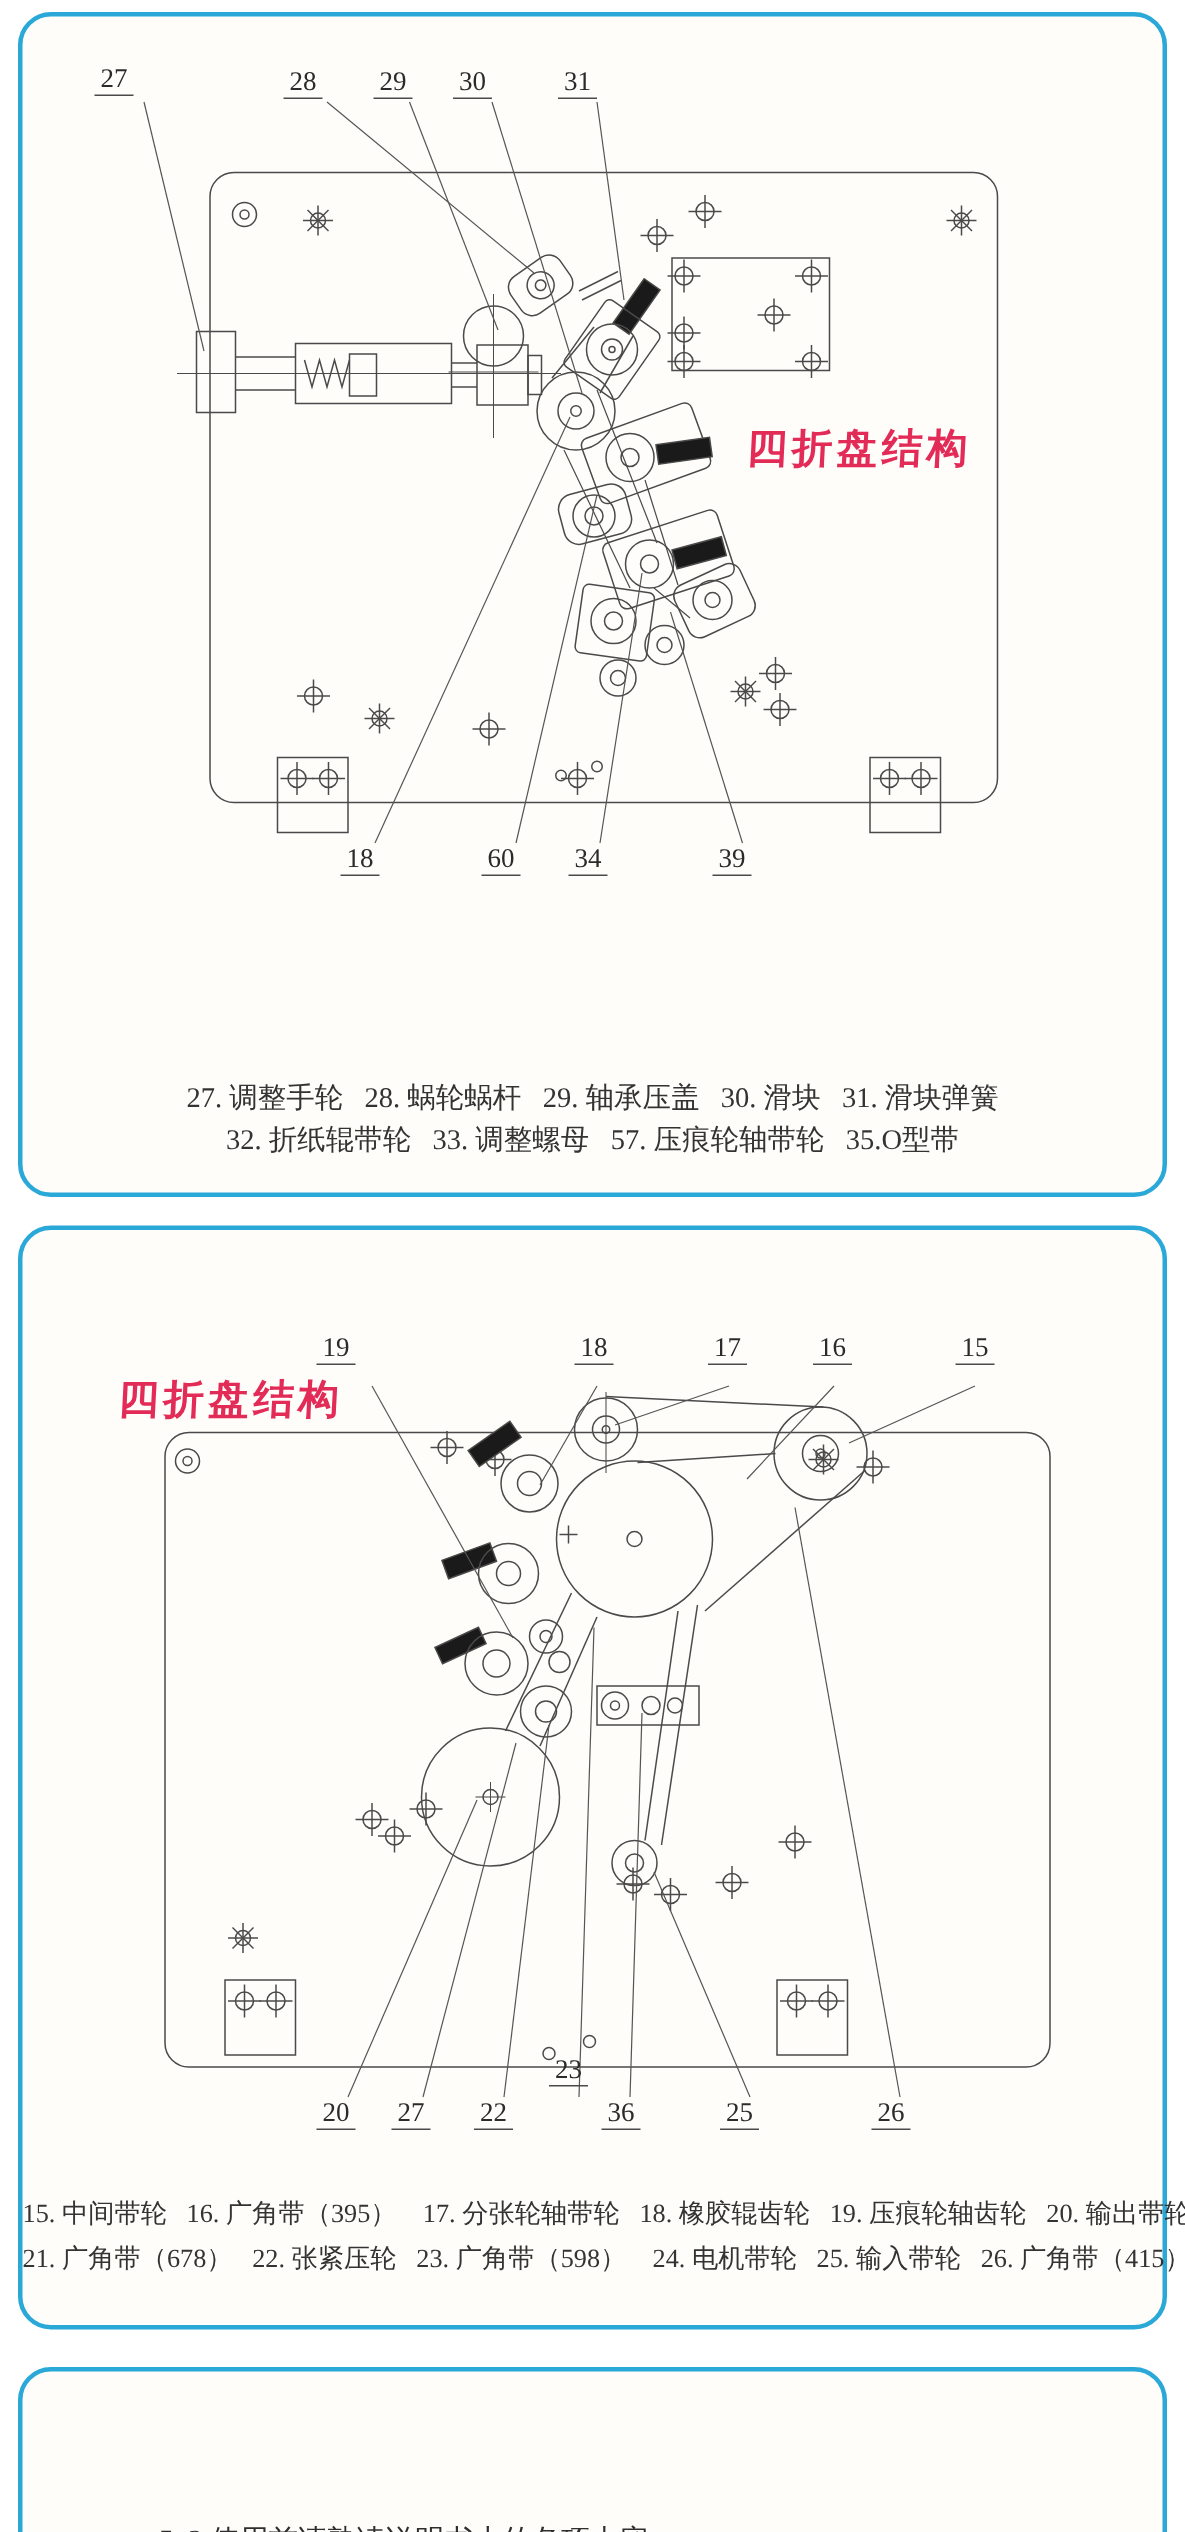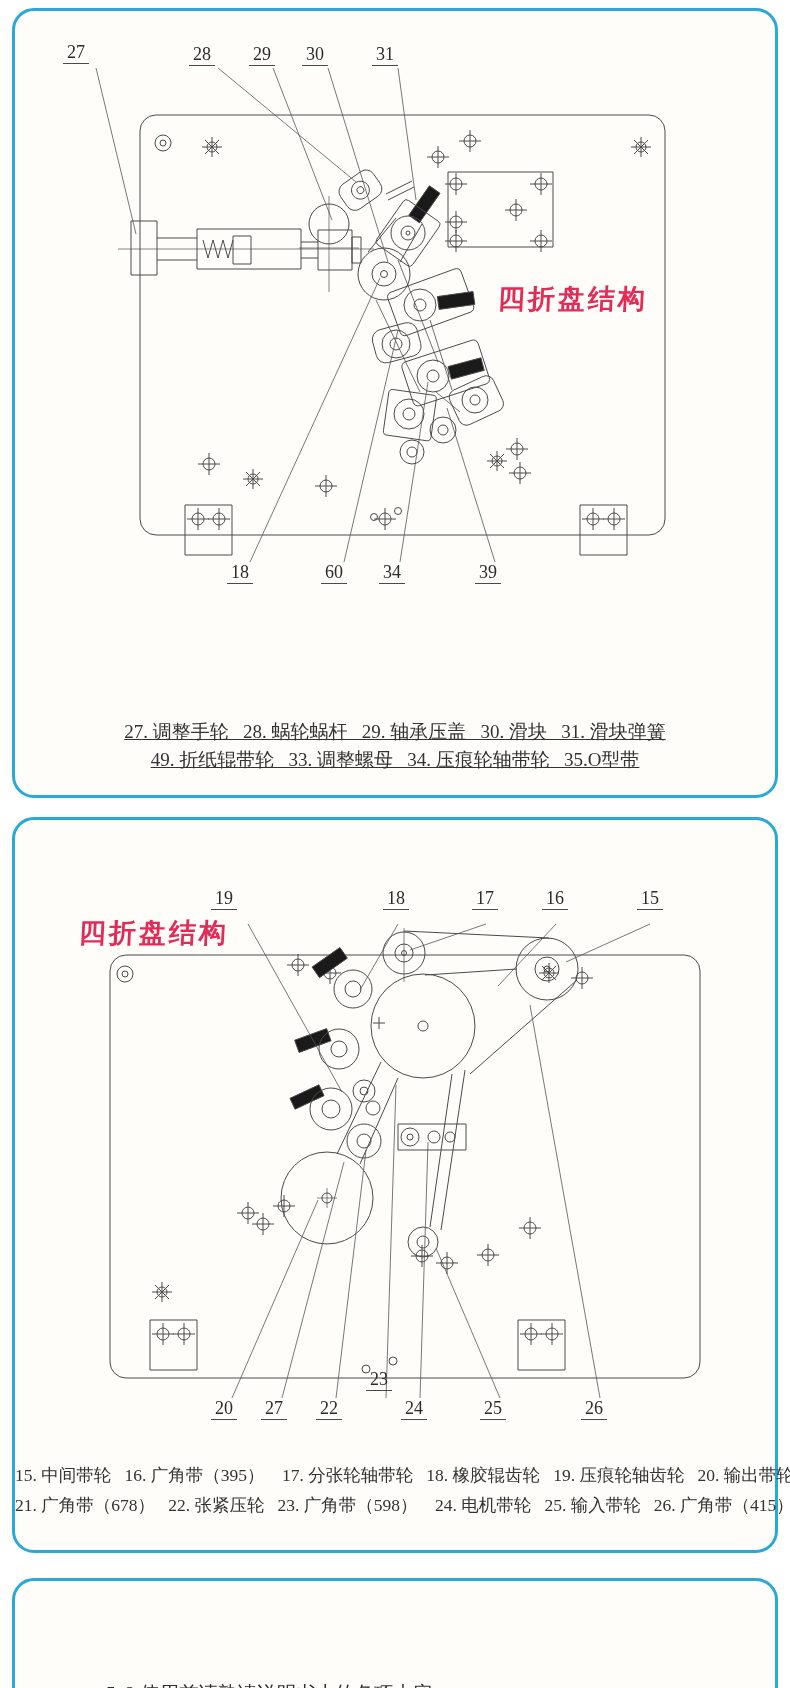--- a/index.html
+++ b/index.html
@@ -10,7 +10,7 @@
   .diagram-svg{position:absolute;left:-3px;top:-3px;}
   .callout{position:absolute;font-size:18px;color:#2b2b2b;border-bottom:1.2px solid #4a4a4a;padding:0 4px 0 4px;line-height:1.1;font-family:"Liberation Serif",serif;text-align:center;}
   .caption{position:absolute;left:0;right:0;text-align:center;color:#333;white-space:pre;font-family:"Liberation Serif",serif;}
-  .cap-p1{font-size:19px;text-decoration:underline;}
+  .cap-p1{font-size:19px;}
   .cap-p2{font-size:17.5px;}
   .red-label{position:absolute;color:#e32b57;font-size:27px;font-weight:bold;letter-spacing:3px;transform:skewX(-3deg);font-family:"Liberation Serif",serif;}
   .note-line{position:absolute;font-size:19.5px;color:#2e2e2e;white-space:pre;font-family:"Liberation Serif",serif;}

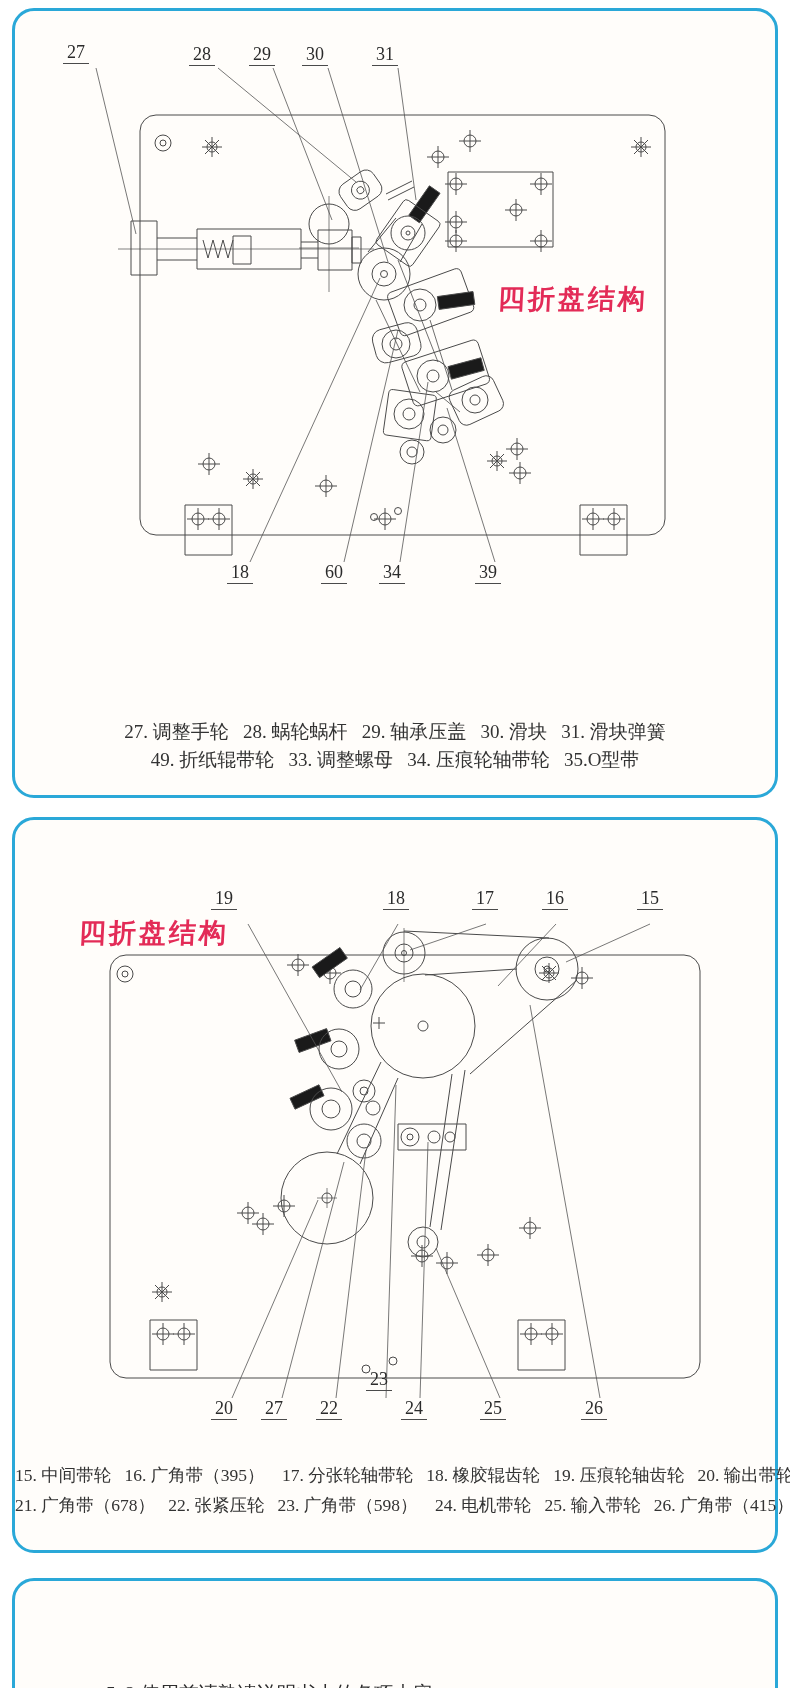--- a/index.html
+++ b/index.html
@@ -183,7 +183,7 @@
   <span class="red-label" style="left:483px;top:270px">四折盘结构</span>
 
   <div class="caption cap-p1" style="top:708px">27. 调整手轮   28. 蜗轮蜗杆   29. 轴承压盖   30. 滑块   31. 滑块弹簧</div>
-  <div class="caption cap-p1" style="top:736px">49. 折纸辊带轮   33. 调整螺母   34. 压痕轮轴带轮   35.O型带</div>
+  <div class="caption cap-p1" style="top:736px">32. 折纸辊带轮   33. 调整螺母   57. 压痕轮轴带轮   35.O型带</div>
 </div>
 
 <div class="panel" id="panel2">

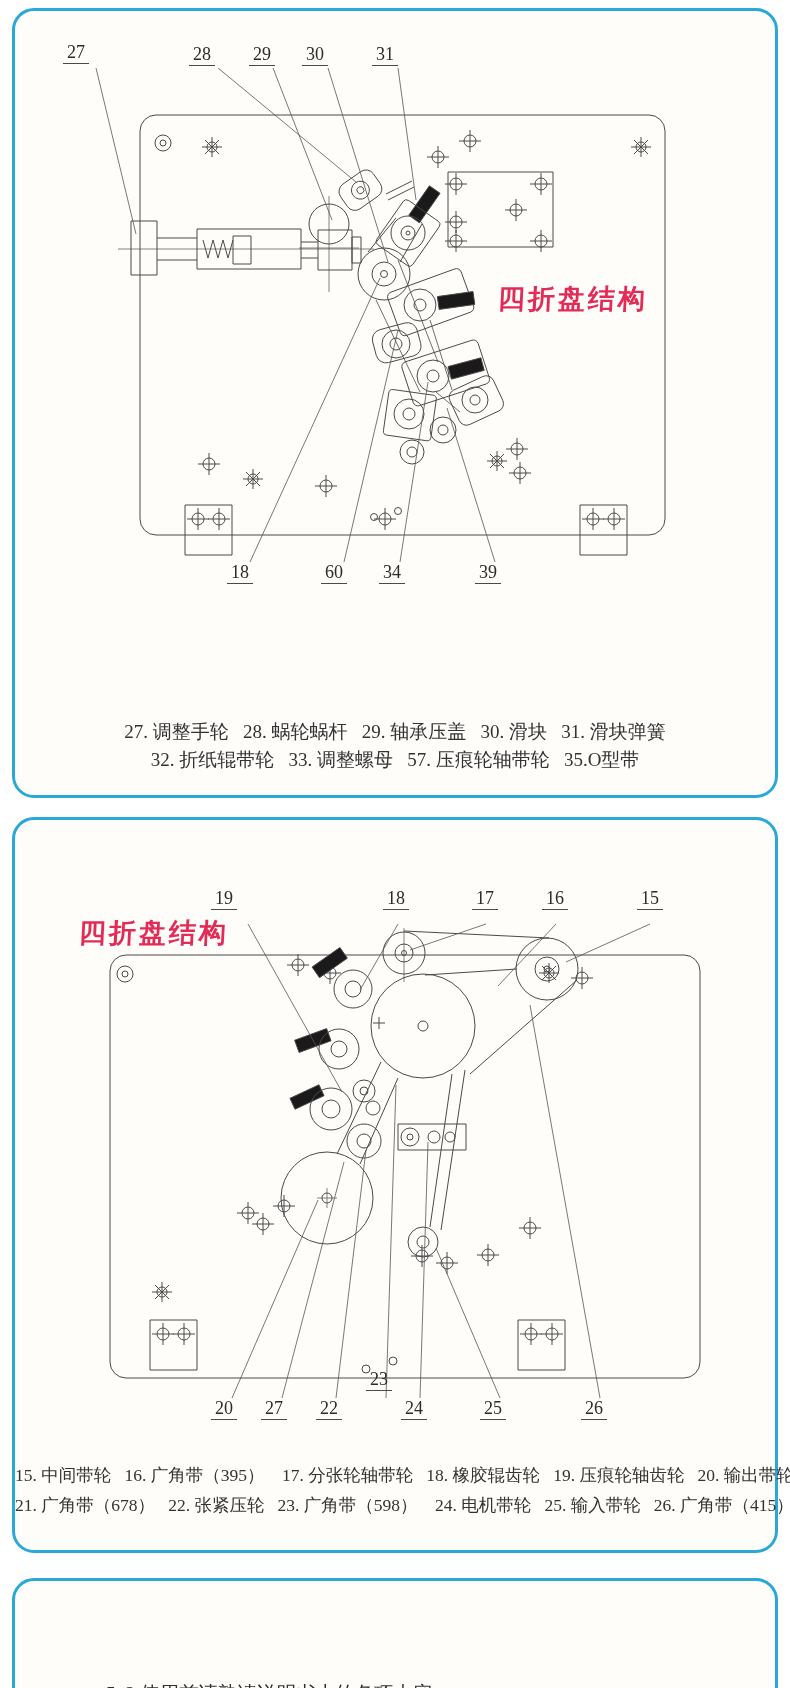--- a/index.html
+++ b/index.html
@@ -310,7 +310,7 @@
   <span class="callout" style="left:246px;top:579px">27</span>
   <span class="callout" style="left:301px;top:579px">22</span>
   <span class="callout" style="left:351px;top:550px">23</span>
-  <span class="callout" style="left:386px;top:579px">24</span>
+  <span class="callout" style="left:386px;top:579px">36</span>
   <span class="callout" style="left:465px;top:579px">25</span>
   <span class="callout" style="left:566px;top:579px">26</span>
 

